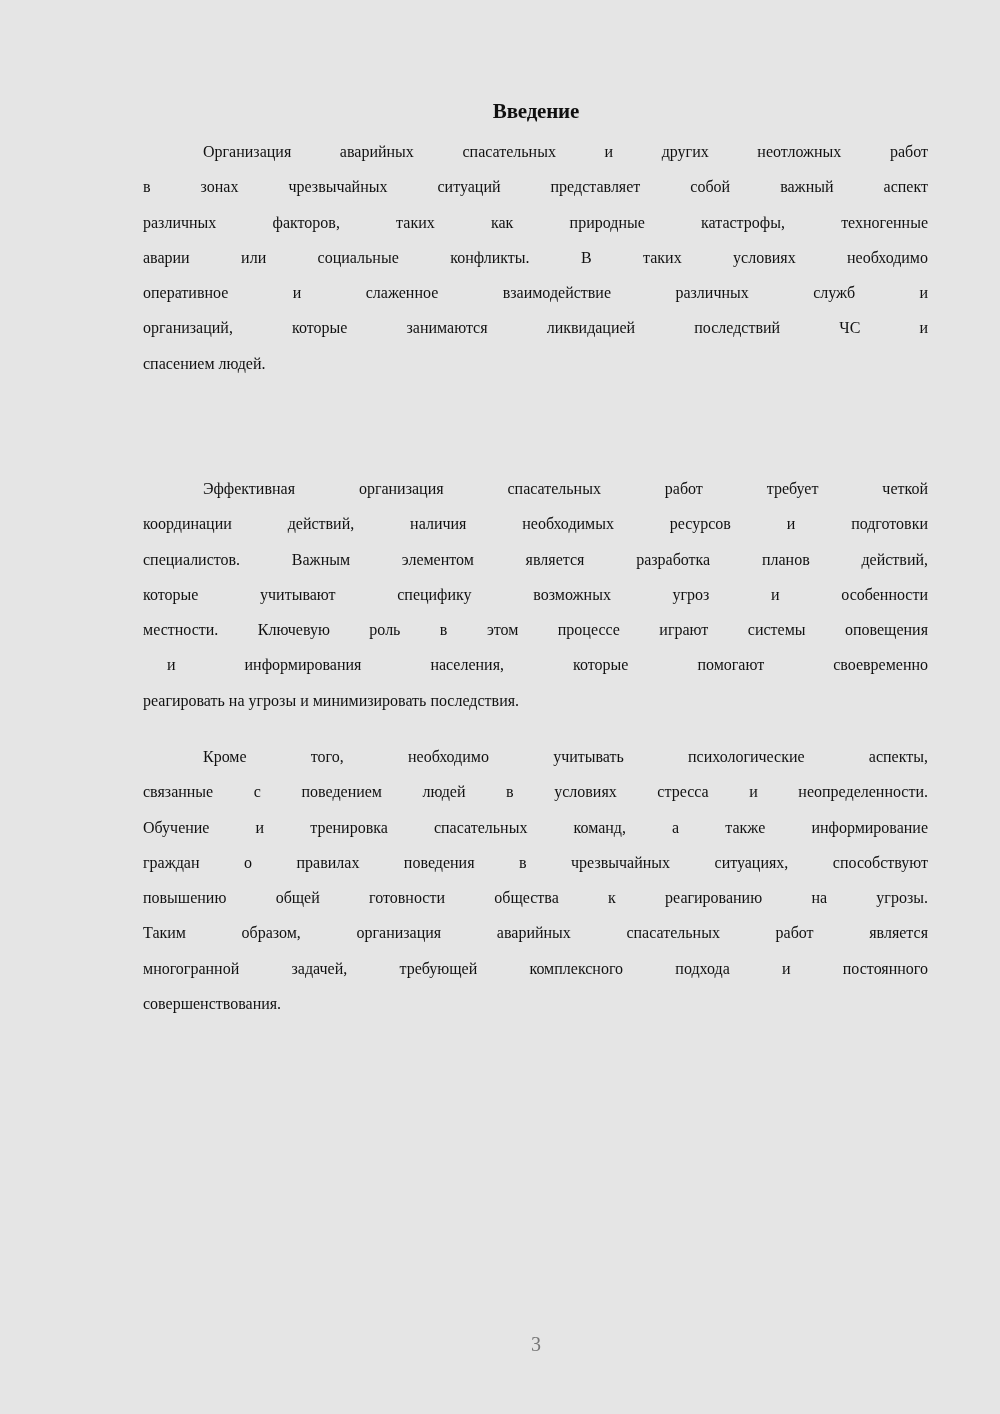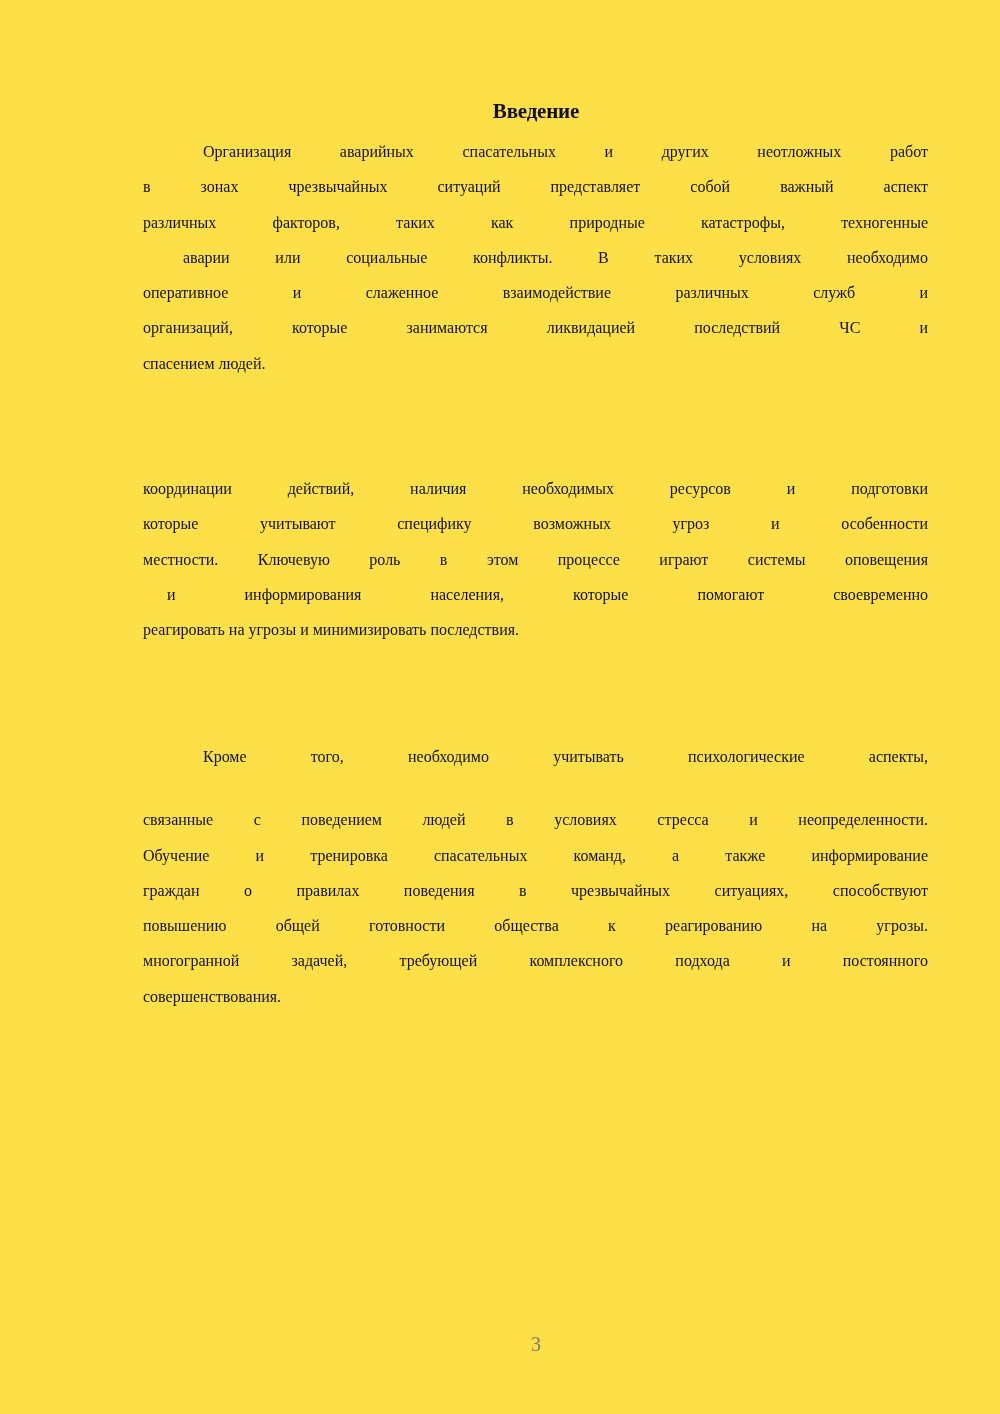--- a/index.html
+++ b/index.html
@@ -20,7 +20,7 @@
       left: 0; top: 0;
       width: 1000px;
       height: 1414px;
-      background: #fde047;
+      background: #e5e5e5;
     }
     .heading {
       position: absolute;

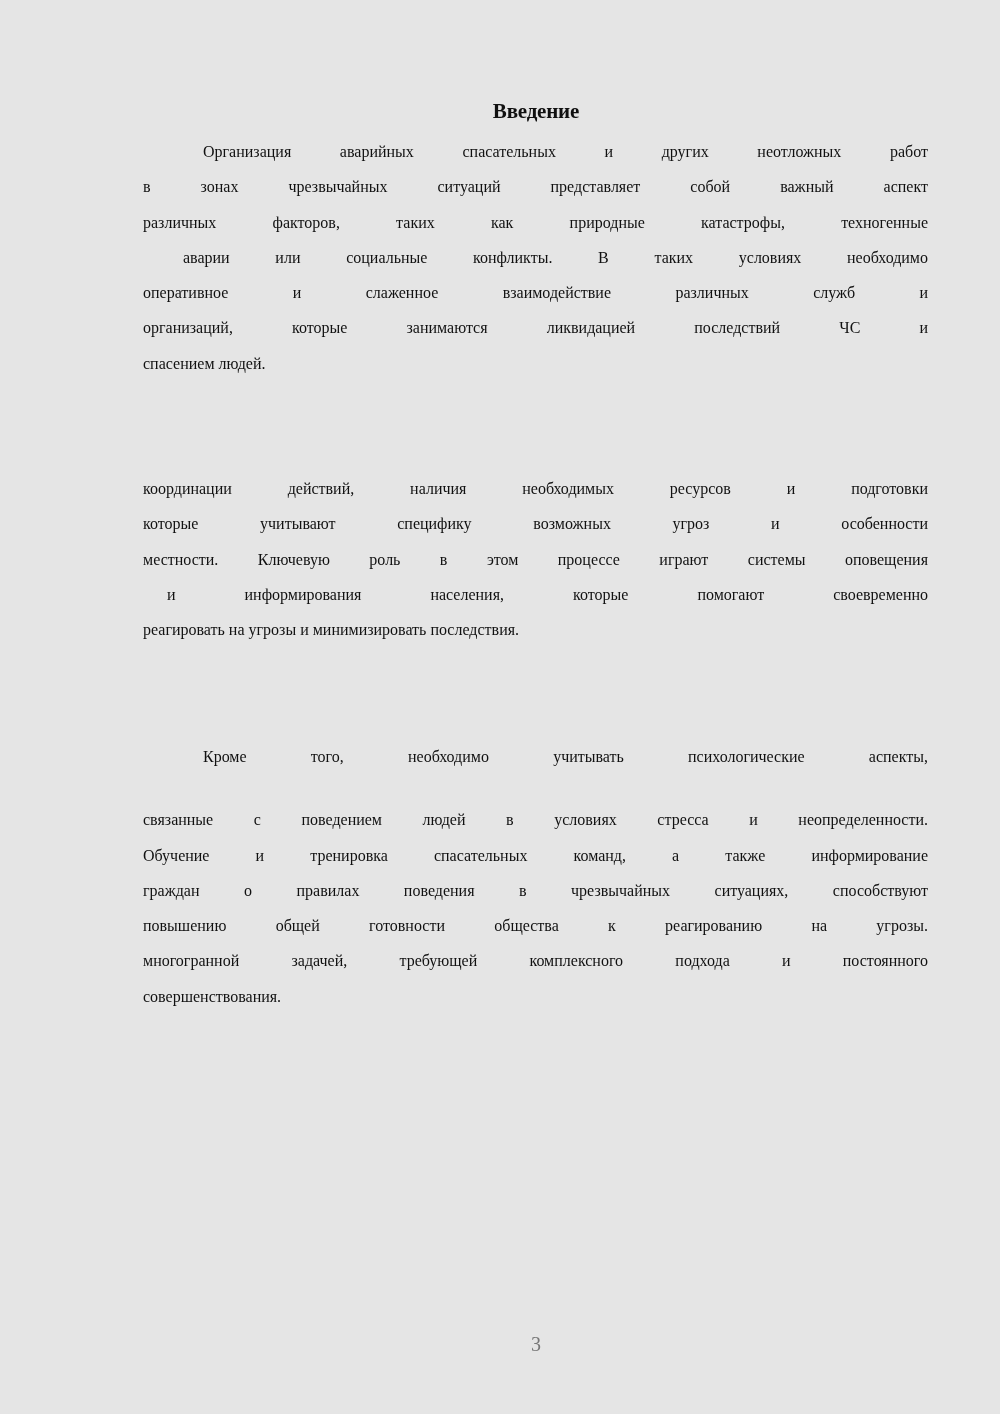--- a/index.html
+++ b/index.html
@@ -72,7 +72,7 @@
     <span class="line first" style="white-space: nowrap; word-spacing: 0px;">Организация аварийных спасательных и других неотложных работ</span>
     <span class="line" style="white-space: nowrap; word-spacing: 0px;">в зонах чрезвычайных ситуаций представляет собой важный аспект</span>
     <span class="line" style="white-space: nowrap; word-spacing: 0px;">различных факторов, таких как природные катастрофы, техногенные</span>
-    <span class="line" style="white-space: nowrap; word-spacing: 0px; margin-left: 40px;">аварии или социальные конфликты. В таких условиях необходимо</span>
+    <span class="line" style="white-space: nowrap; word-spacing: 0px;">аварии или социальные конфликты. В таких условиях необходимо</span>
     <span class="line" style="white-space: nowrap; word-spacing: 0px;">оперативное и слаженное взаимодействие различных служб и</span>
     <span class="line" style="white-space: nowrap; word-spacing: 0px;">организаций, которые занимаются ликвидацией последствий ЧС и</span>
     <span class="line last">спасением людей.</span>

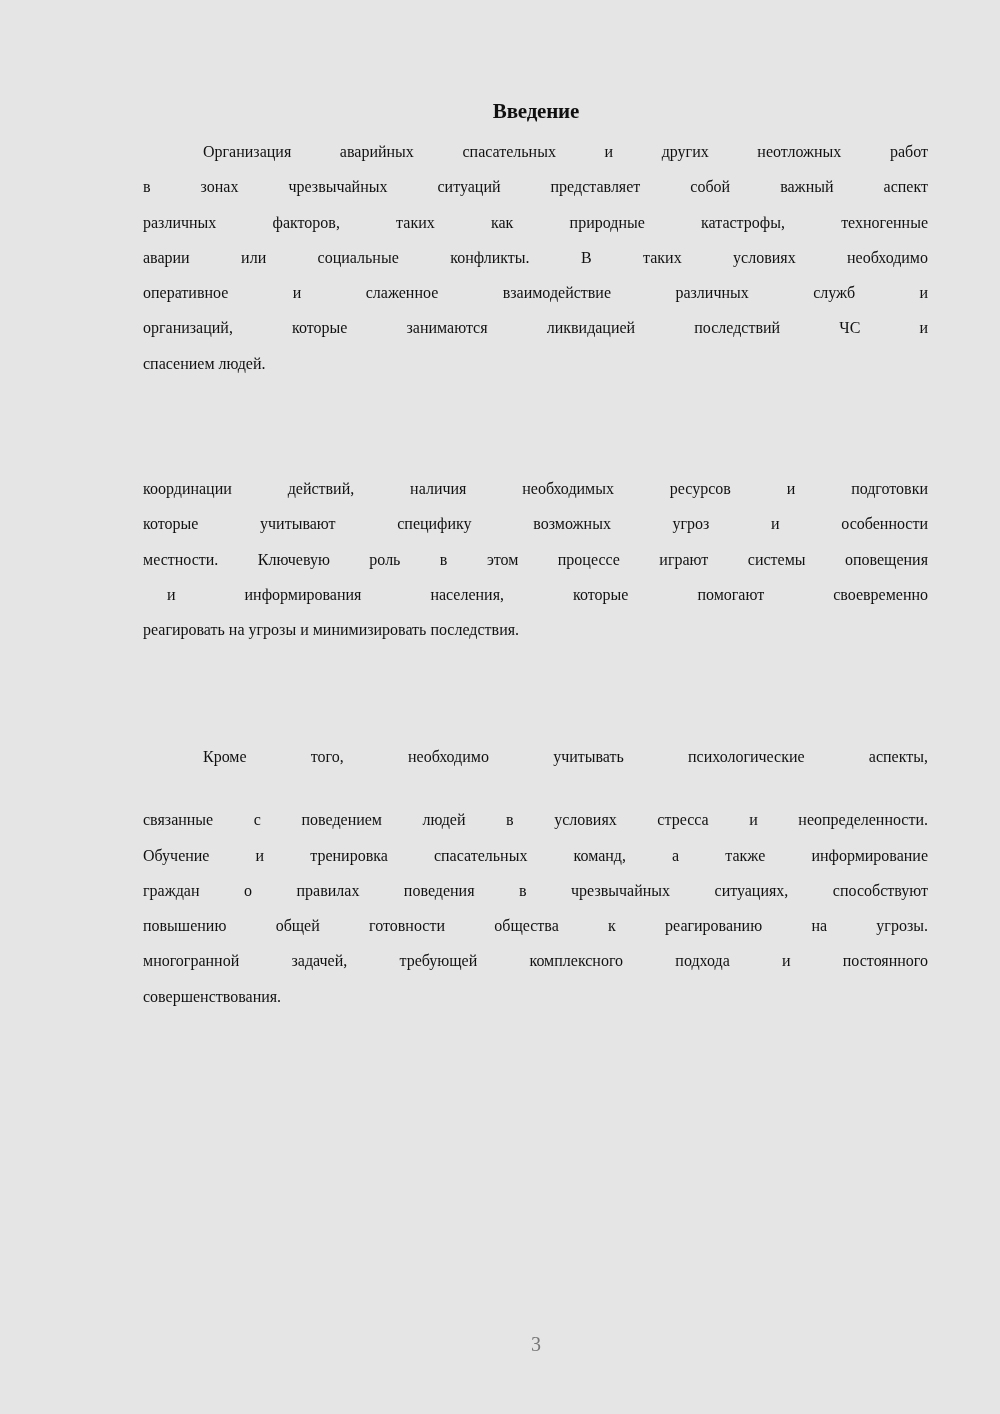--- a/index.html
+++ b/index.html
@@ -79,6 +79,7 @@
   </div>
 
   <div class="body-text" id="p2">
+    <span class="line first" style="white-space: nowrap; word-spacing: 0px;">Эффективная организация спасательных работ требует четкой</span>
     <span class="line" style="white-space: nowrap; word-spacing: 0px;">координации действий, наличия необходимых ресурсов и подготовки</span>
     <span class="line" style="white-space: nowrap; word-spacing: 0px;">которые учитывают специфику возможных угроз и особенности</span>
     <span class="line" style="white-space: nowrap; word-spacing: 0px;">местности. Ключевую роль в этом процессе играют системы оповещения</span>

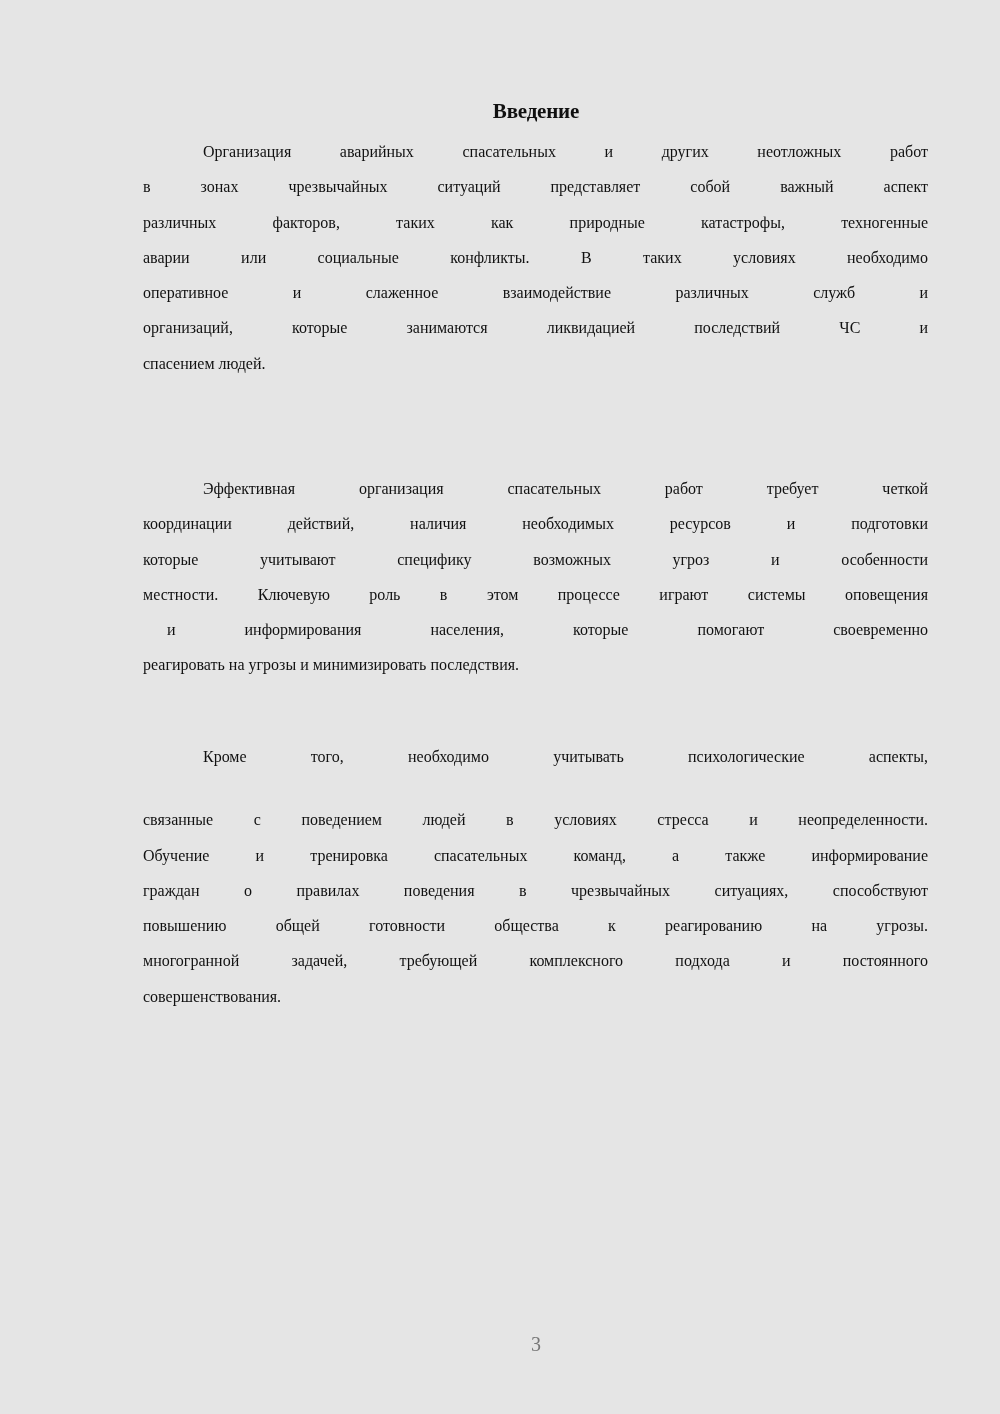--- a/index.html
+++ b/index.html
@@ -81,6 +81,7 @@
   <div class="body-text" id="p2">
     <span class="line first" style="white-space: nowrap; word-spacing: 0px;">Эффективная организация спасательных работ требует четкой</span>
     <span class="line" style="white-space: nowrap; word-spacing: 0px;">координации действий, наличия необходимых ресурсов и подготовки</span>
+    <span class="line" style="white-space: nowrap; word-spacing: 0px;">специалистов. Важным элементом является разработка планов действий,</span>
     <span class="line" style="white-space: nowrap; word-spacing: 0px;">которые учитывают специфику возможных угроз и особенности</span>
     <span class="line" style="white-space: nowrap; word-spacing: 0px;">местности. Ключевую роль в этом процессе играют системы оповещения</span>
     <span class="line" style="white-space: nowrap; word-spacing: 0px; margin-left: 24px;">и информирования населения, которые помогают своевременно</span>

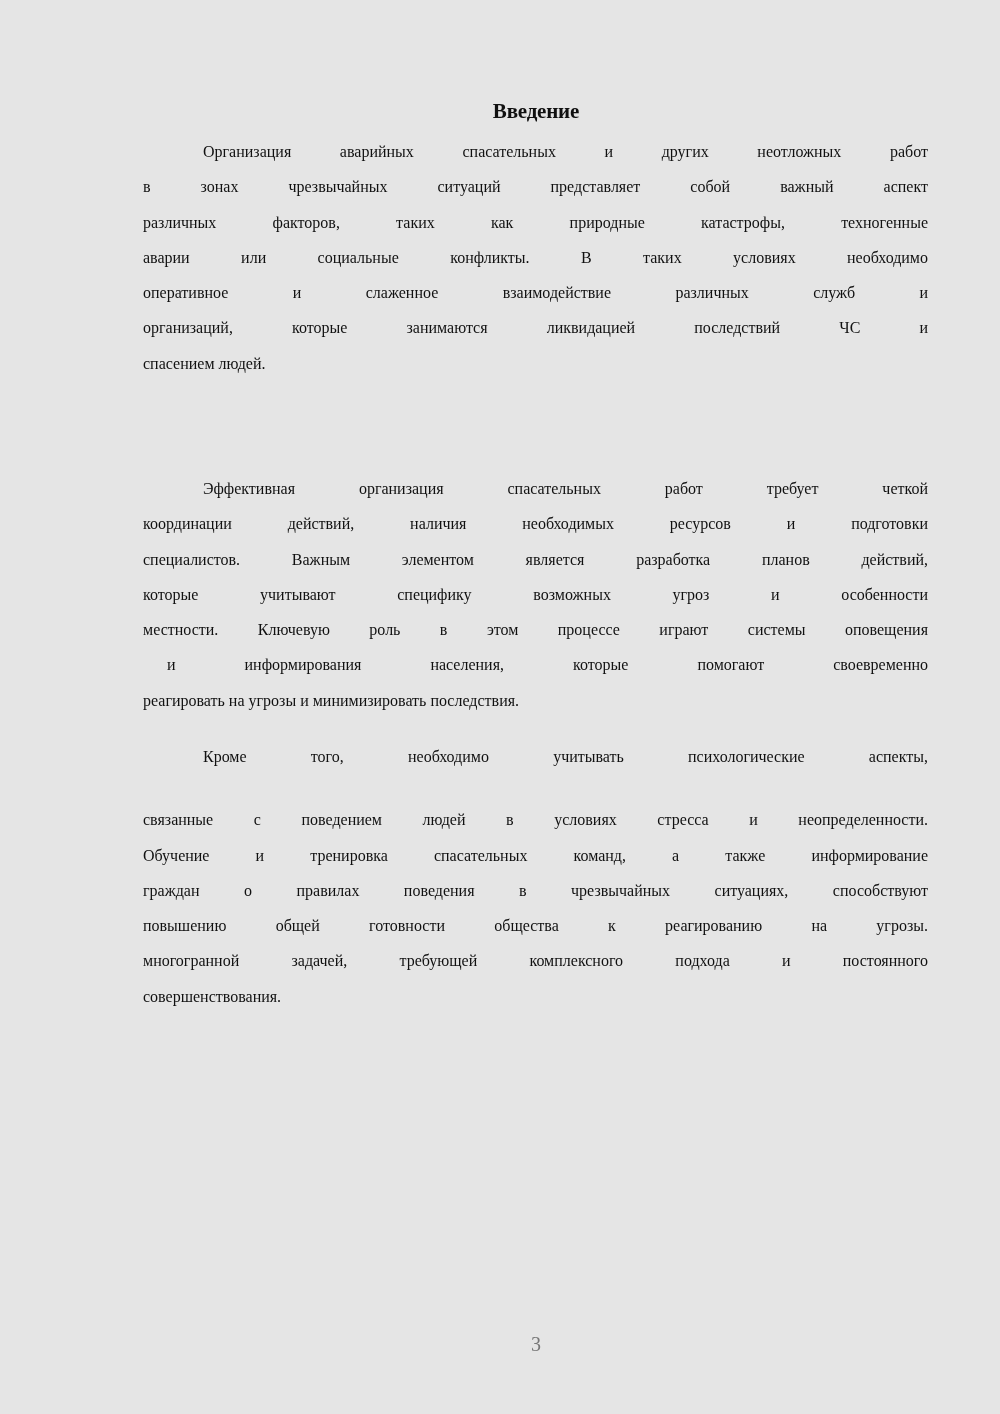--- a/index.html
+++ b/index.html
@@ -90,7 +90,7 @@
 
   <div class="body-text" id="p3">
     <span class="line first" style="white-space: nowrap; word-spacing: 0px;">Кроме того, необходимо учитывать психологические аспекты,</span>
-    <span class="line" style="white-space: nowrap; word-spacing: 0px; margin-top: 28px;">связанные с поведением людей в условиях стресса и неопределенности.</span>
+    <span class="line" style="white-space: nowrap; word-spacing: 0px;">связанные с поведением людей в условиях стресса и неопределенности.</span>
     <span class="line" style="white-space: nowrap; word-spacing: 0px;">Обучение и тренировка спасательных команд, а также информирование</span>
     <span class="line" style="white-space: nowrap; word-spacing: 0px;">граждан о правилах поведения в чрезвычайных ситуациях, способствуют</span>
     <span class="line" style="white-space: nowrap; word-spacing: 0px;">повышению общей готовности общества к реагированию на угрозы.</span>

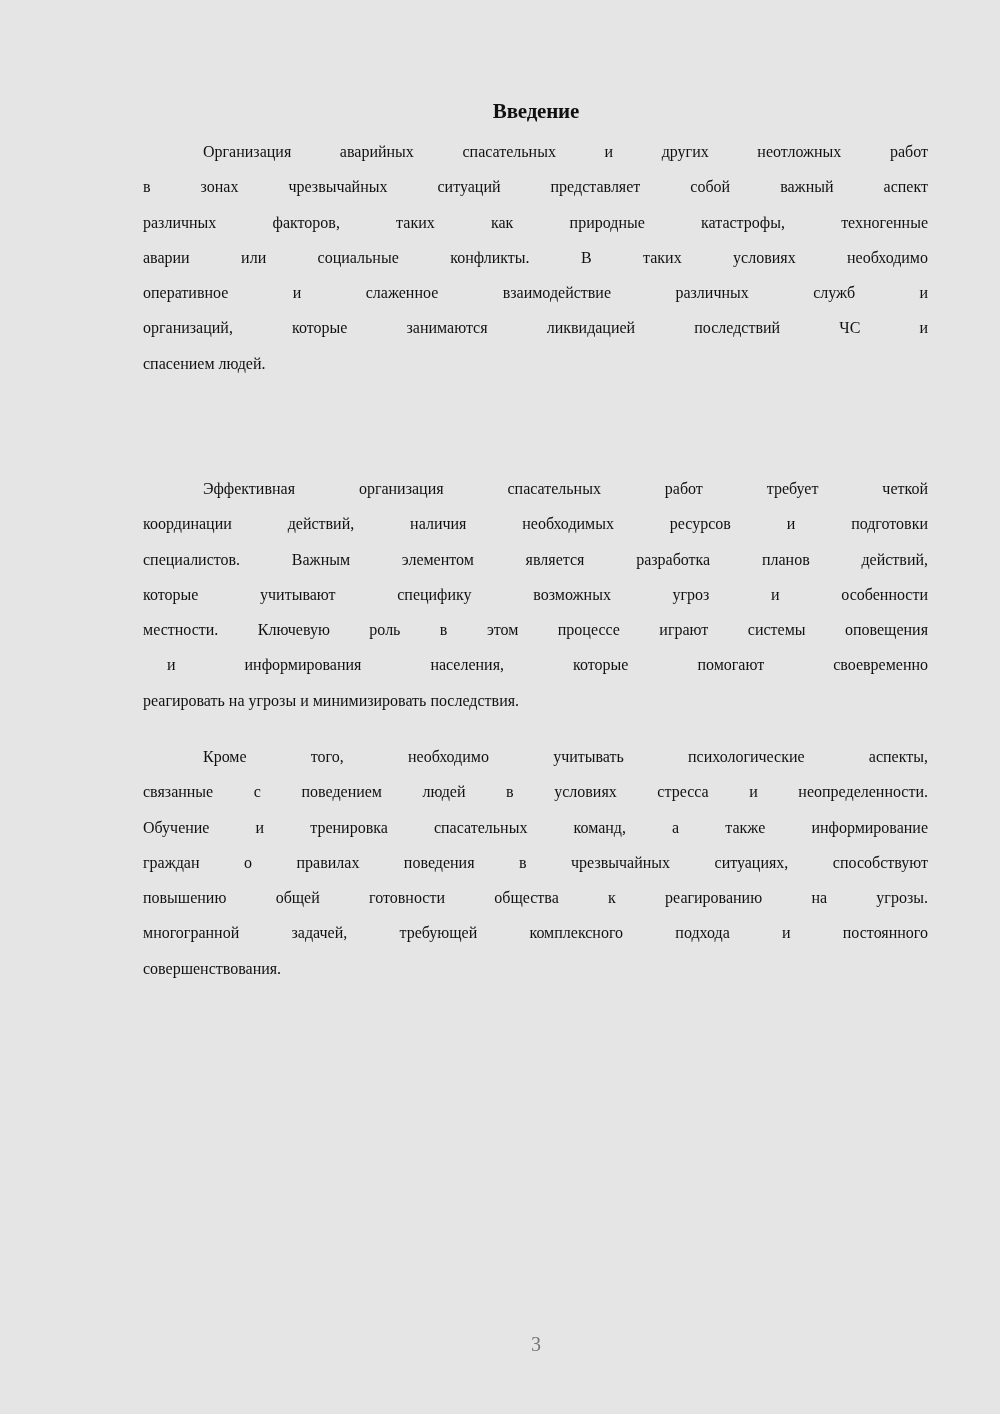--- a/index.html
+++ b/index.html
@@ -94,6 +94,7 @@
     <span class="line" style="white-space: nowrap; word-spacing: 0px;">Обучение и тренировка спасательных команд, а также информирование</span>
     <span class="line" style="white-space: nowrap; word-spacing: 0px;">граждан о правилах поведения в чрезвычайных ситуациях, способствуют</span>
     <span class="line" style="white-space: nowrap; word-spacing: 0px;">повышению общей готовности общества к реагированию на угрозы.</span>
+    <span class="line" style="white-space: nowrap; word-spacing: 0px;">Таким образом, организация аварийных спасательных работ является</span>
     <span class="line" style="white-space: nowrap; word-spacing: 0px;">многогранной задачей, требующей комплексного подхода и постоянного</span>
     <span class="line last">совершенствования.</span>
   </div>

